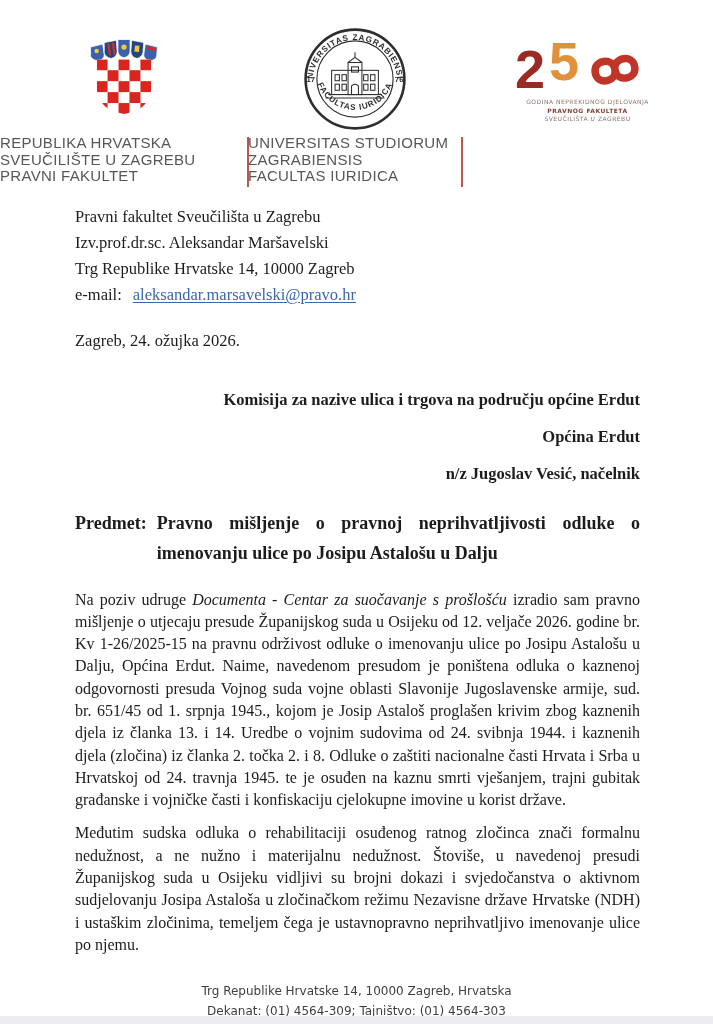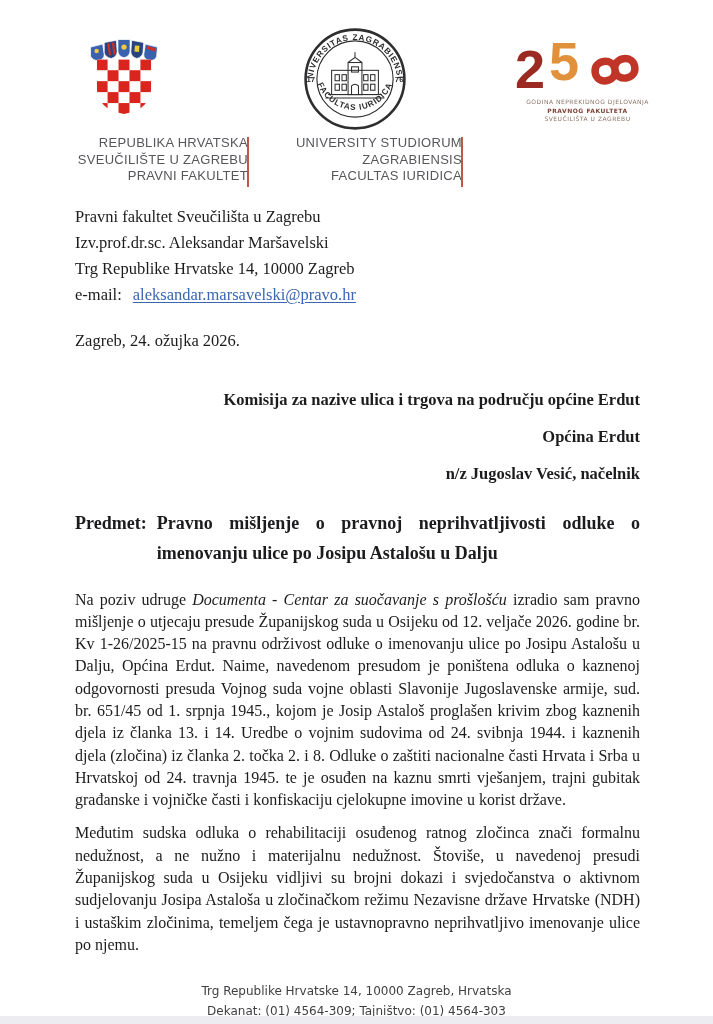--- a/index.html
+++ b/index.html
@@ -18,7 +18,7 @@
   .anniv-lines .bold-line { font-weight:bold; color:#7c4036; }
 
   .names-row { position:relative; display:grid; grid-template-columns:248px 214px 1fr; margin-top:4px; }
-  .names-col { text-align:right; font-family:"Liberation Sans", sans-serif; font-size:13px; line-height:16.5px; letter-spacing:0.3px; color:#56575b; }
+  .names-col { text-align:left; font-family:"Liberation Sans", sans-serif; font-size:15px; line-height:16.5px; letter-spacing:0.3px; color:#56575b; }
   .divider { position:absolute; width:2px; height:50px; top:2px; background:#c0564a; }
   .divider-1 { left:247px; } .divider-2 { left:461px; }
 

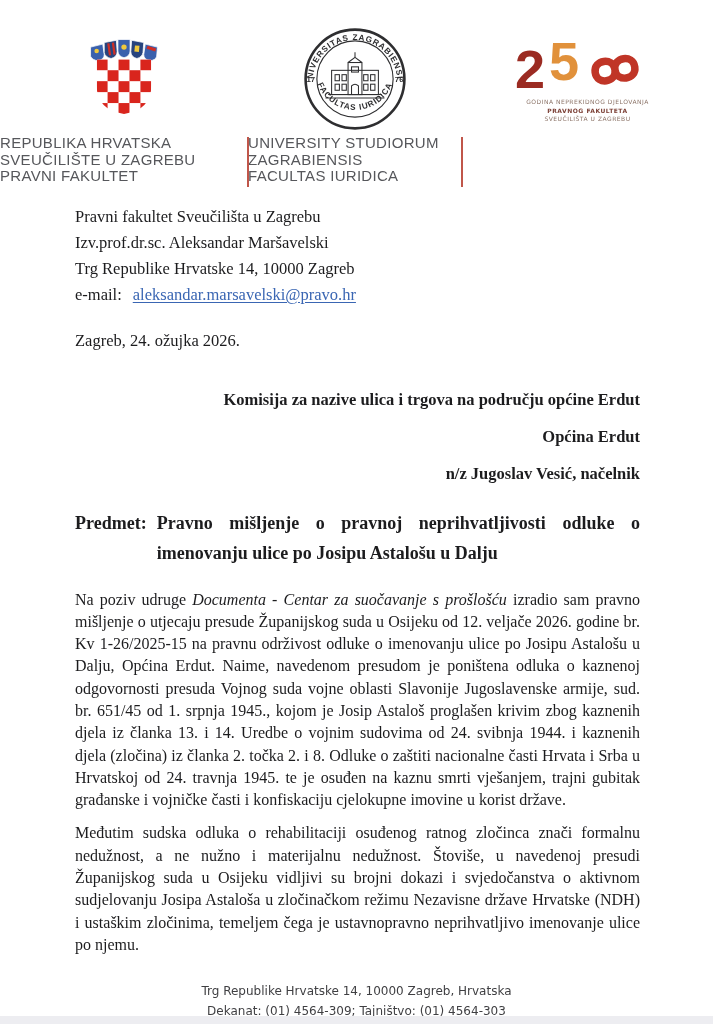--- a/index.html
+++ b/index.html
@@ -154,7 +154,7 @@
       <div>PRAVNI FAKULTET</div>
     </div>
     <div class="names-col">
-      <div>UNIVERSITY STUDIORUM</div>
+      <div>UNIVERSITAS STUDIORUM</div>
       <div>ZAGRABIENSIS</div>
       <div>FACULTAS IURIDICA</div>
     </div>

